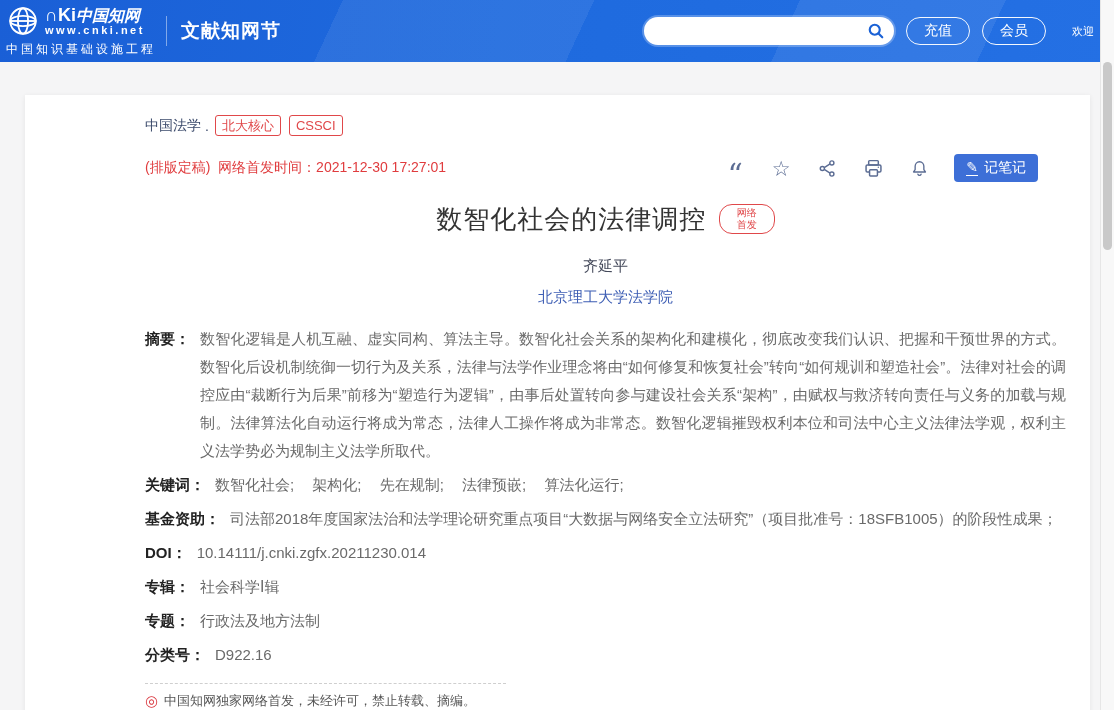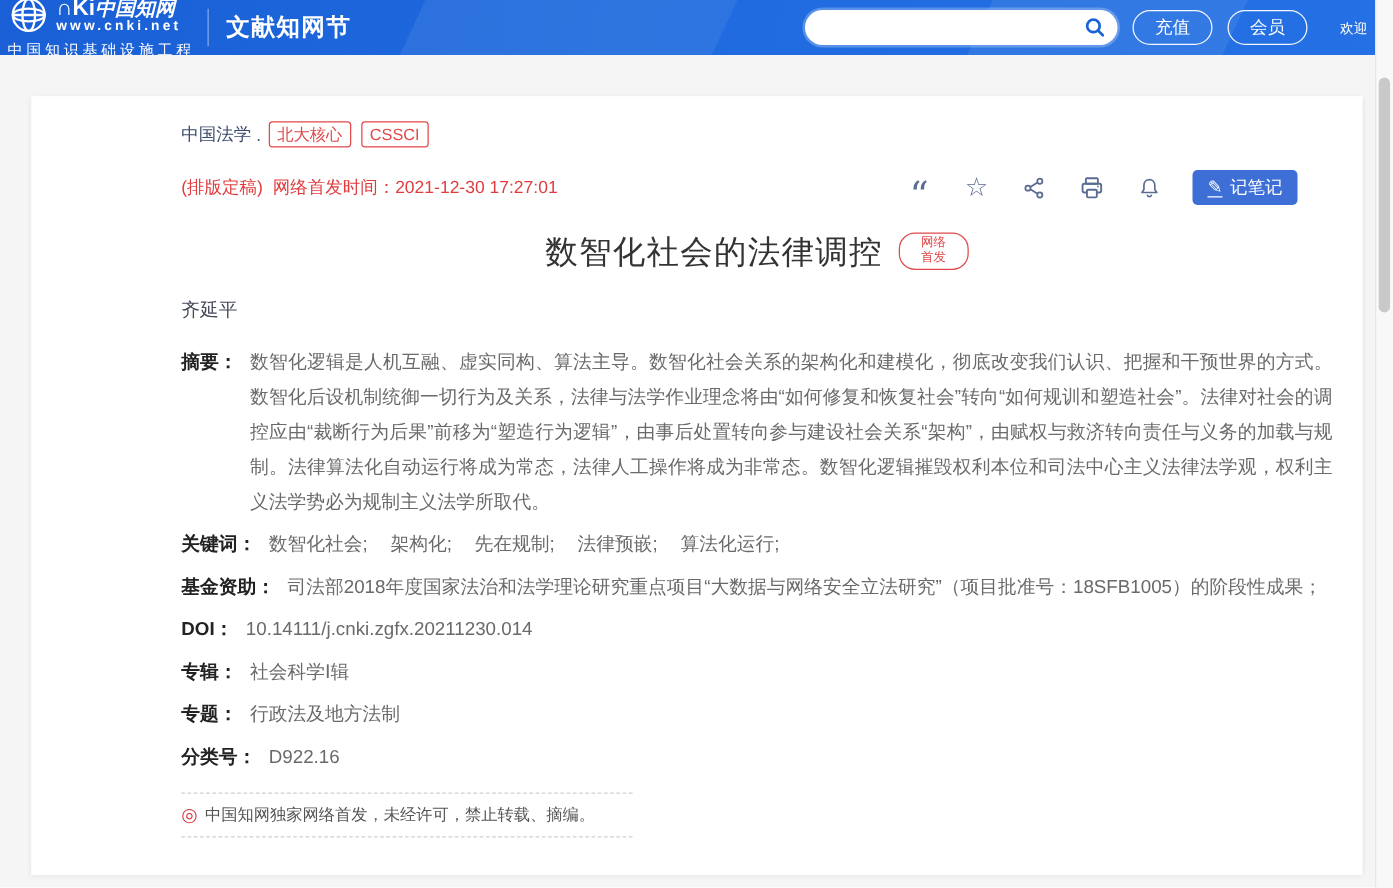--- a/index.html
+++ b/index.html
@@ -11,7 +11,7 @@
   }
   
   .topbar {
-    position:relative; height:44px;
+    position:relative; height:62px;
     background:linear-gradient(100deg,#1a5fd6 0%,#1e6ade 45%,#2470e4 100%);
     display:flex; align-items:center;
     padding:0 20px 0 6px;

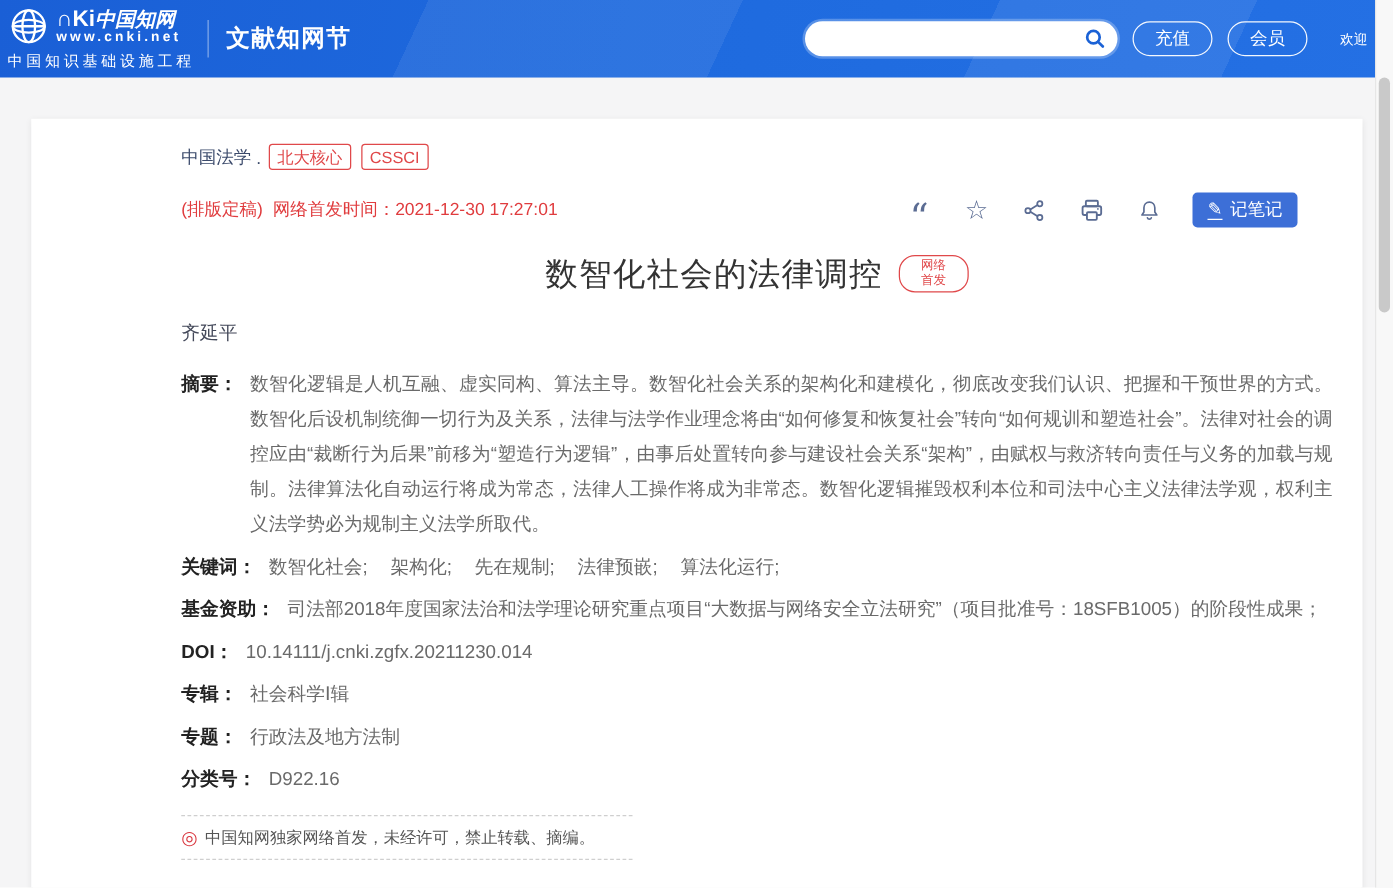--- a/index.html
+++ b/index.html
@@ -88,7 +88,7 @@
     border:1px solid #e0484a; color:#e0484a; border-radius:13px;
     font-size:10px; line-height:12px; padding:2px 17px; margin-left:8px; margin-top:2px;
   }
-  .author-row { margin-top:20px; text-align:left; font-size:15px; color:#44495a; }
+  .author-row { margin-top:20px; text-align:center; font-size:15px; color:#44495a; }
   .affil-row { margin-top:12px; text-align:center; font-size:15px; }
   .affil-link { color:#4060b5; cursor:pointer; text-decoration:none; }
   .fields { margin-top:18px; }

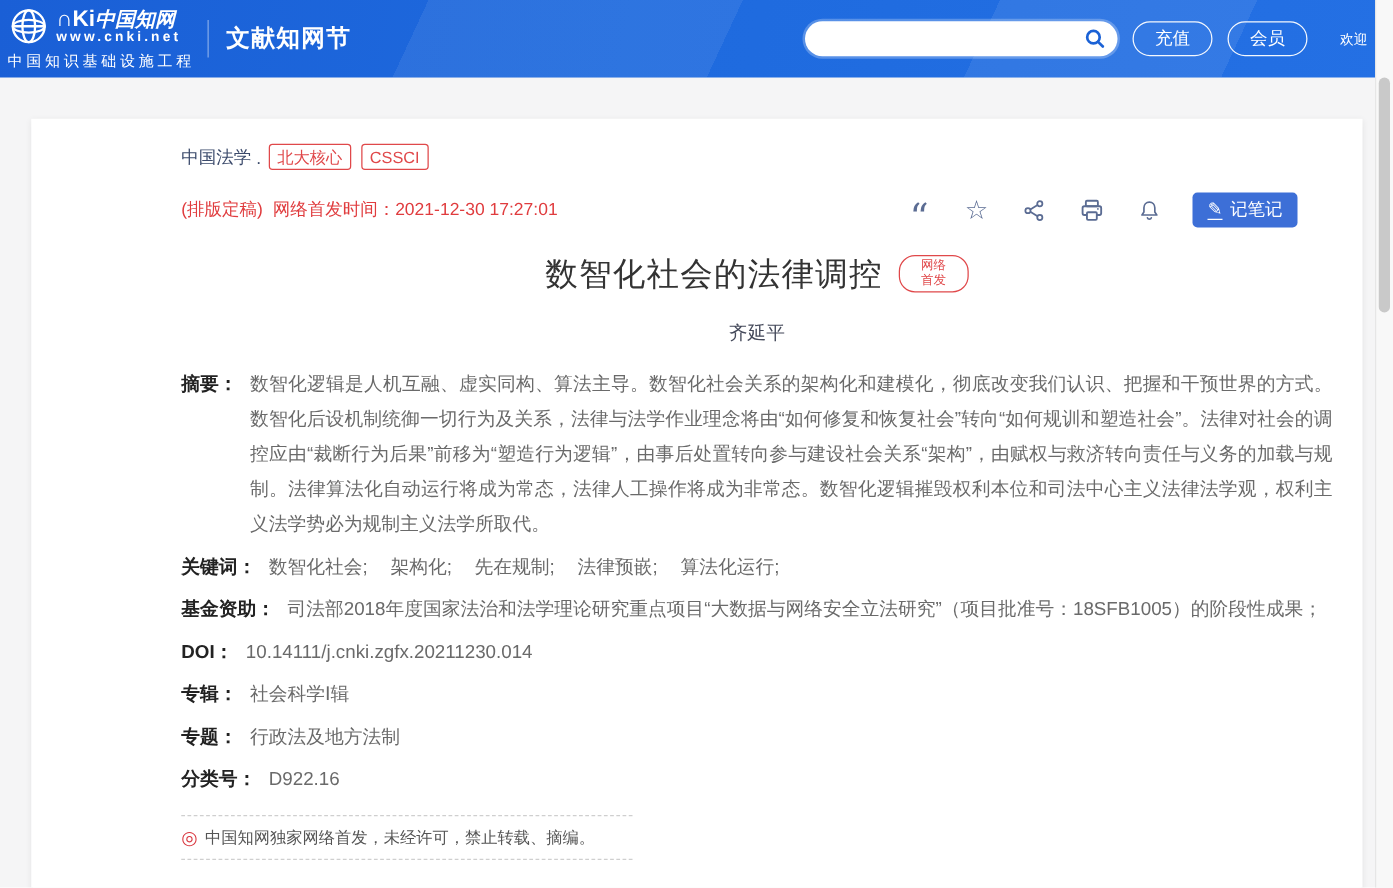--- a/index.html
+++ b/index.html
@@ -204,6 +204,9 @@
   </div>
 
   <div class="author-row">齐延平</div>
+  <div class="affil-row">
+    <a class="affil-link">北京理工大学法学院</a>
+  </div>
 
   <div class="fields">
 

